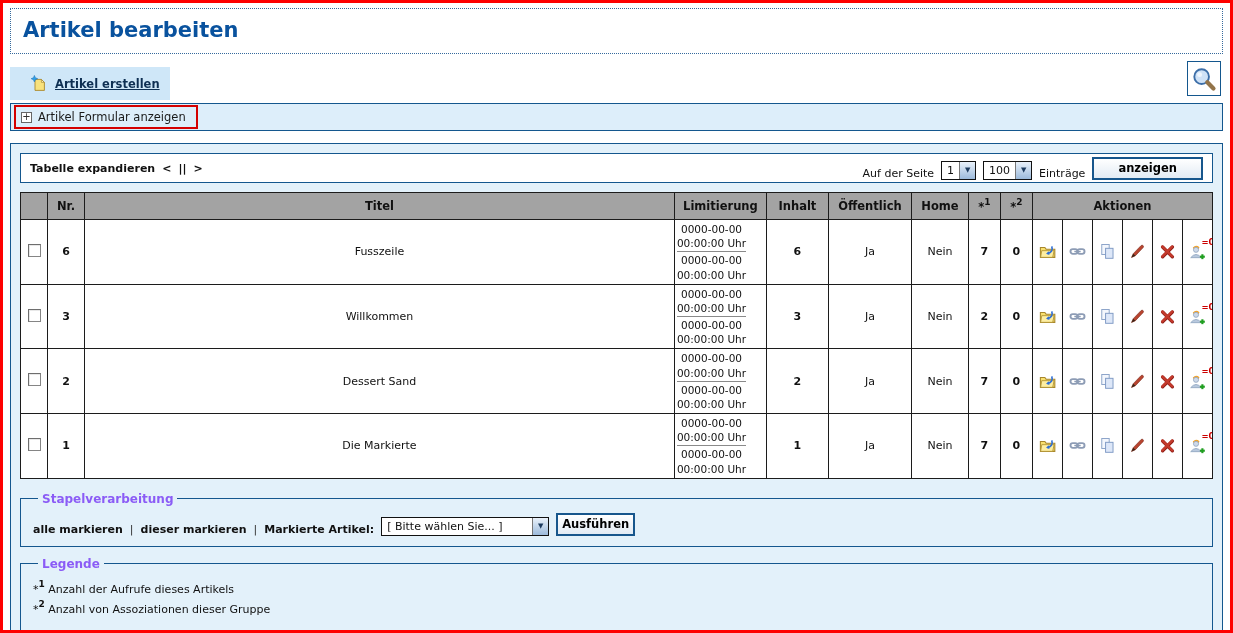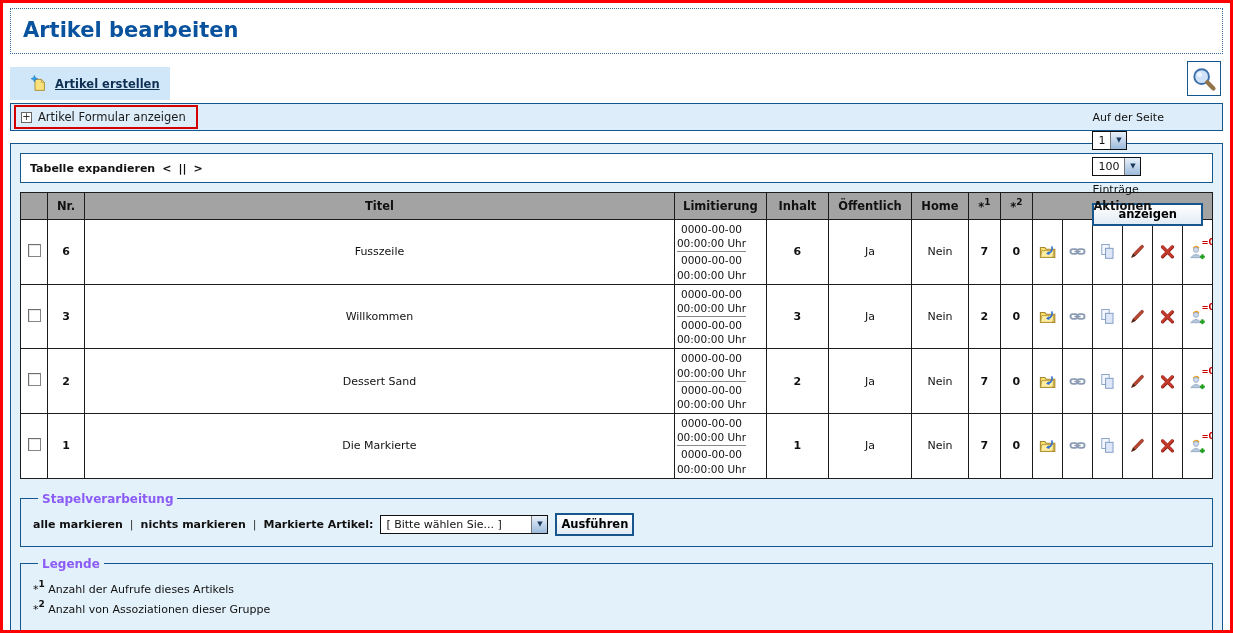--- a/index.html
+++ b/index.html
@@ -36,7 +36,7 @@
     align-items: center; justify-content: space-between; padding: 0 9px; }
   .controls-left { font-weight: bold; display: flex; gap: 7px; align-items: flex-end; }
   .controls-left span { cursor: pointer; }
-  .controls-right { display: flex; align-items: flex-start; gap: 7px; flex-direction: column; }
+  .controls-right { display: flex; align-items: flex-end; gap: 7px; }
   .sel { display: inline-flex; align-items: stretch; border: 1px solid #111; background: #fff; height: 19px; cursor: pointer; }
   .sel .val { padding: 1px 5px; display: flex; align-items: center; font-size: 11px; }
   .sel .arr { width: 16px; background: linear-gradient(#e9f1fa, #9cbadb); border-left: 1px solid #777;

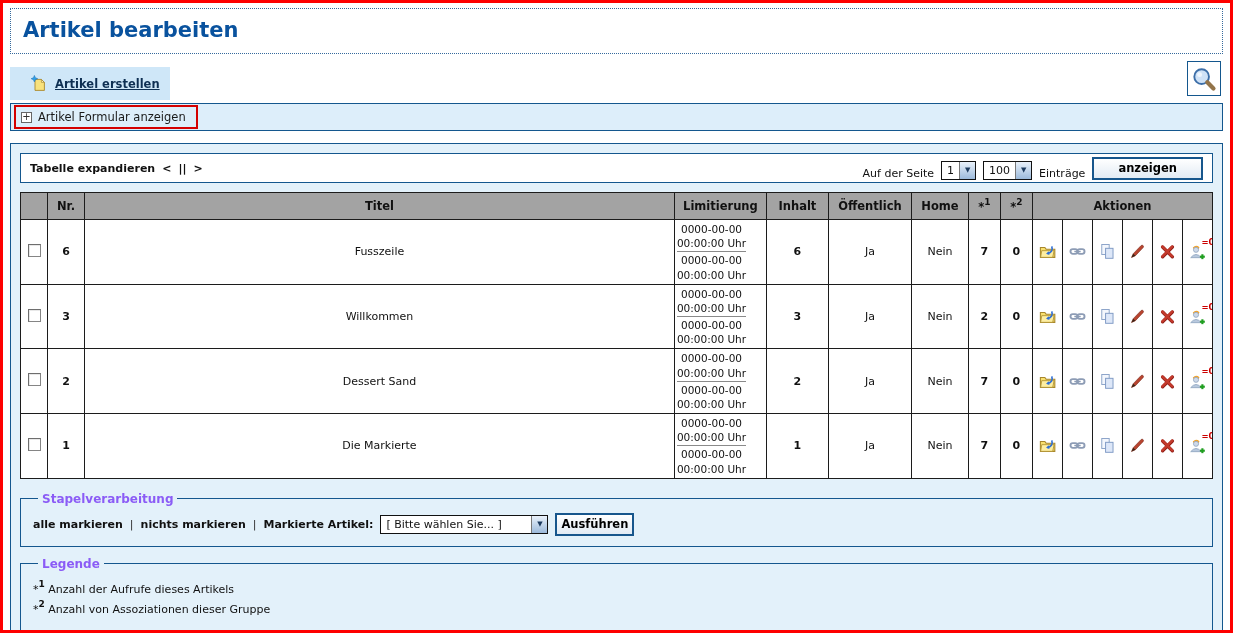--- a/index.html
+++ b/index.html
@@ -63,7 +63,7 @@
   
   fieldset { border: 1px solid #14578e; margin-top: 13px; padding: 4px 12px 10px 12px; }
   legend { color: #8b5cf6; font-weight: bold; font-size: 12px; padding: 0 4px; margin-left: 5px; }
-  .batch-row { display: flex; align-items: center; gap: 7px; padding-top: 3px; }
+  .batch-row { display: flex; align-items: flex-end; gap: 7px; padding-top: 3px; }
   .batch-row .lnk { font-weight: bold; cursor: pointer; }
   .batch-row .sep { color: #333; }
   .batch-row .lbl { font-weight: bold; }

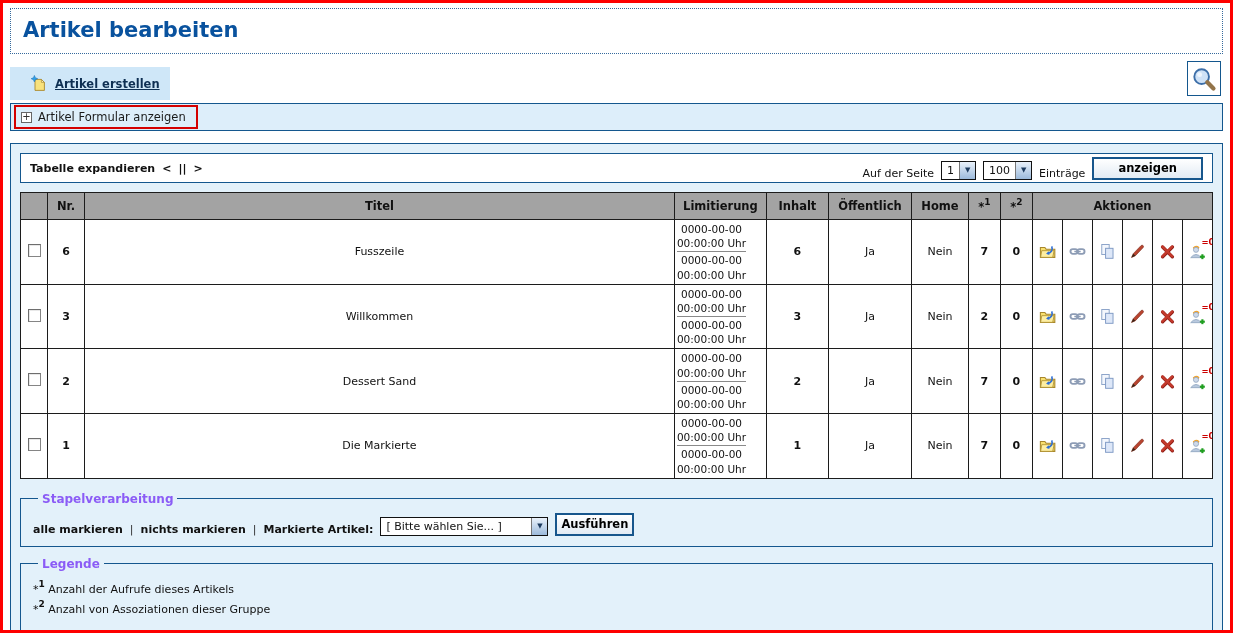--- a/index.html
+++ b/index.html
@@ -430,7 +430,7 @@
       <div class="batch-row">
         <span class="lnk">alle markieren</span>
         <span class="sep">|</span>
-        <span class="lnk">nichts markieren</span>
+        <span class="lnk">dieser markieren</span>
         <span class="sep">|</span>
         <span class="lbl">Markierte Artikel:</span>
         <span class="sel sel-batch">

